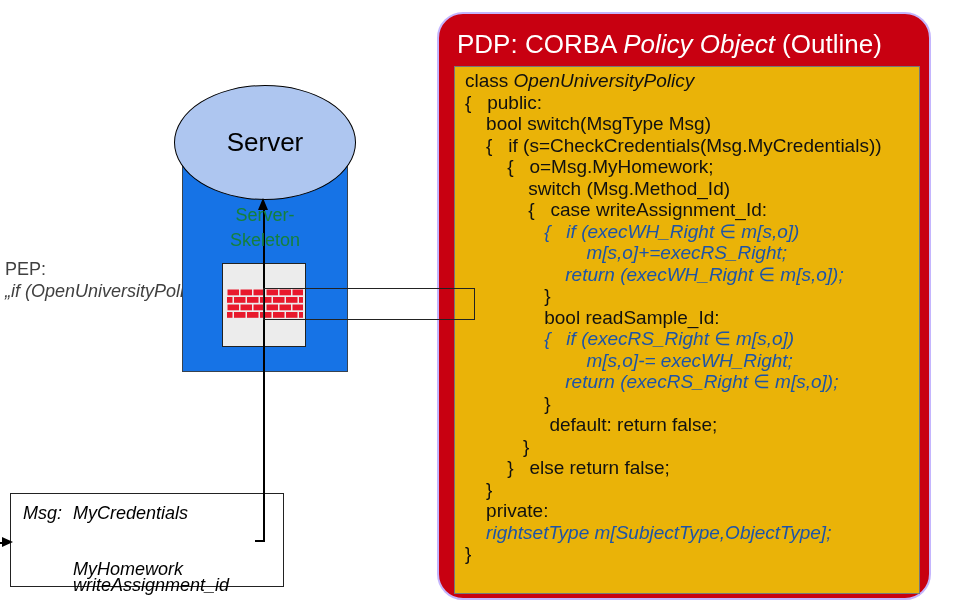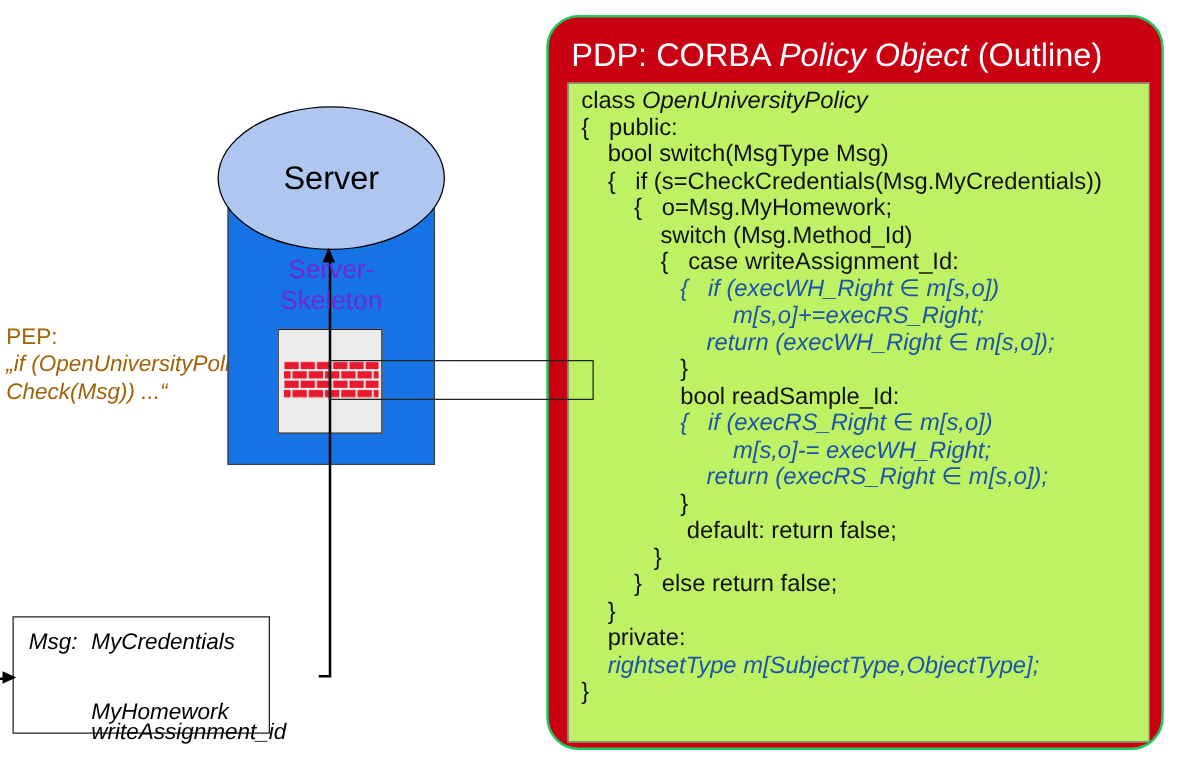--- a/index.html
+++ b/index.html
@@ -42,7 +42,7 @@
     border-top:5.5px solid transparent;border-bottom:5.5px solid transparent;border-left:11px solid #000;}
   
   .pdp-box{position:absolute;left:437px;top:12px;width:494px;height:588px;background:#C80011;
-    border:2px solid #22c55e;border-radius:26px;box-sizing:border-box;z-index:1;}
+    border:2px solid #c4b5fd;border-radius:26px;box-sizing:border-box;z-index:1;}
   .pdp-title{position:absolute;left:18px;top:15px;font-size:26px;color:#fff;white-space:pre;}
   .code-panel{position:absolute;left:15px;top:52px;width:466px;height:528px;background:#bef264;
     border:1px solid #76767a;box-sizing:border-box;padding:3px 0 0 10px;overflow:hidden;}

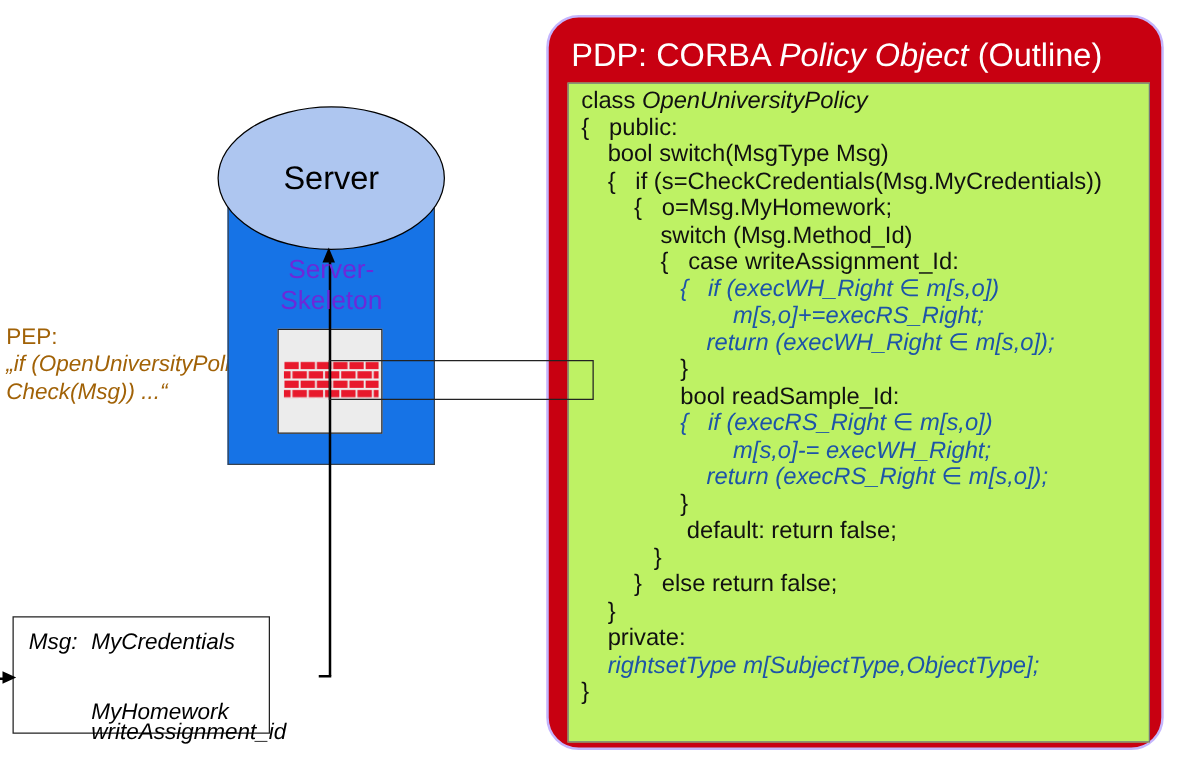--- a/index.html
+++ b/index.html
@@ -44,7 +44,7 @@
   .pdp-box{position:absolute;left:437px;top:12px;width:494px;height:588px;background:#C80011;
     border:2px solid #c4b5fd;border-radius:26px;box-sizing:border-box;z-index:1;}
   .pdp-title{position:absolute;left:18px;top:15px;font-size:26px;color:#fff;white-space:pre;}
-  .code-panel{position:absolute;left:15px;top:52px;width:466px;height:528px;background:#bef264;
+  .code-panel{position:absolute;left:15px;top:52px;width:466px;height:528px;background:#eab308;
     border:1px solid #76767a;box-sizing:border-box;padding:3px 0 0 10px;overflow:hidden;}
   .code-line{font-size:19px;line-height:21.5px;white-space:pre;color:#111;}
   .sn{font-style:normal;}

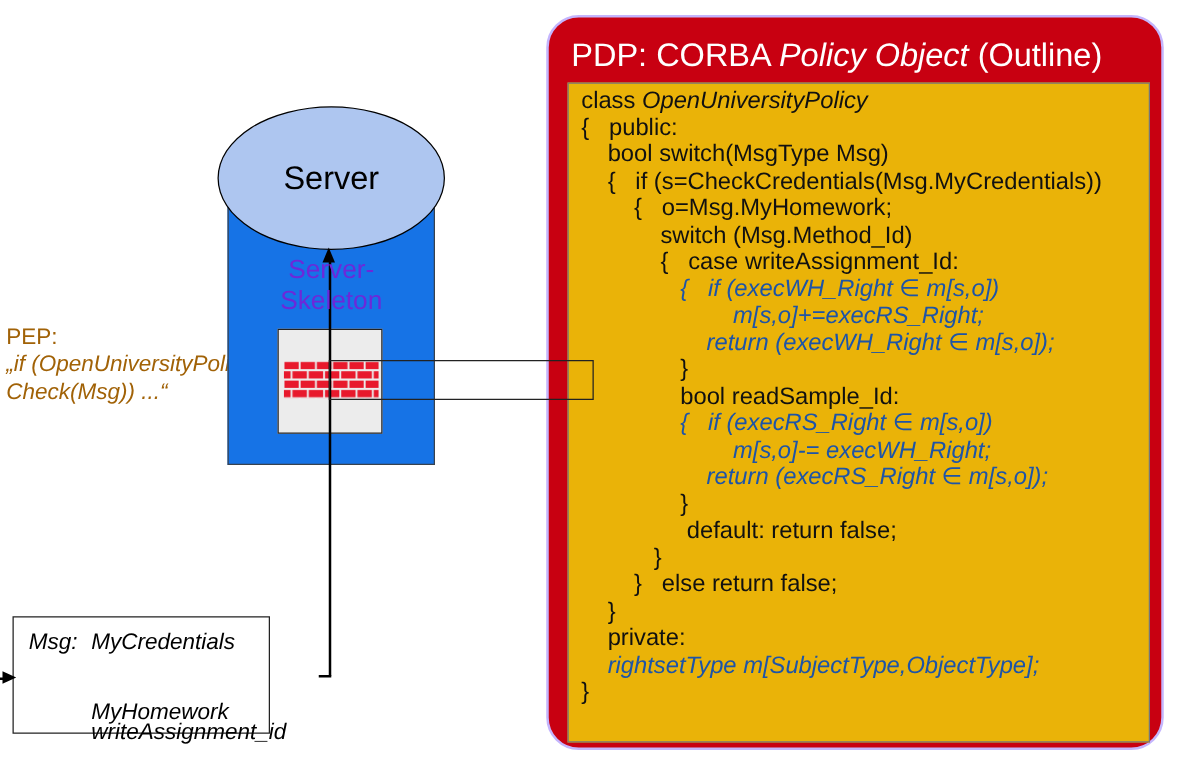--- a/index.html
+++ b/index.html
@@ -17,7 +17,7 @@
     background:#AEC6F0;border:1.5px solid #000;border-radius:50%;box-sizing:border-box;
     display:flex;align-items:center;justify-content:center;font-size:26px;z-index:3;text-align:right;}
   .skeleton-label{position:absolute;left:182px;top:203px;width:166px;text-align:center;
-    color:#6d28d9;font-size:21px;line-height:25px;z-index:7;}
+    color:#15803d;font-size:18px;line-height:25px;z-index:7;}
   
   .pep-square{position:absolute;left:222px;top:263px;width:84px;height:84px;
     background:#ECECEC;border:1.5px solid #222;box-sizing:border-box;z-index:5;}

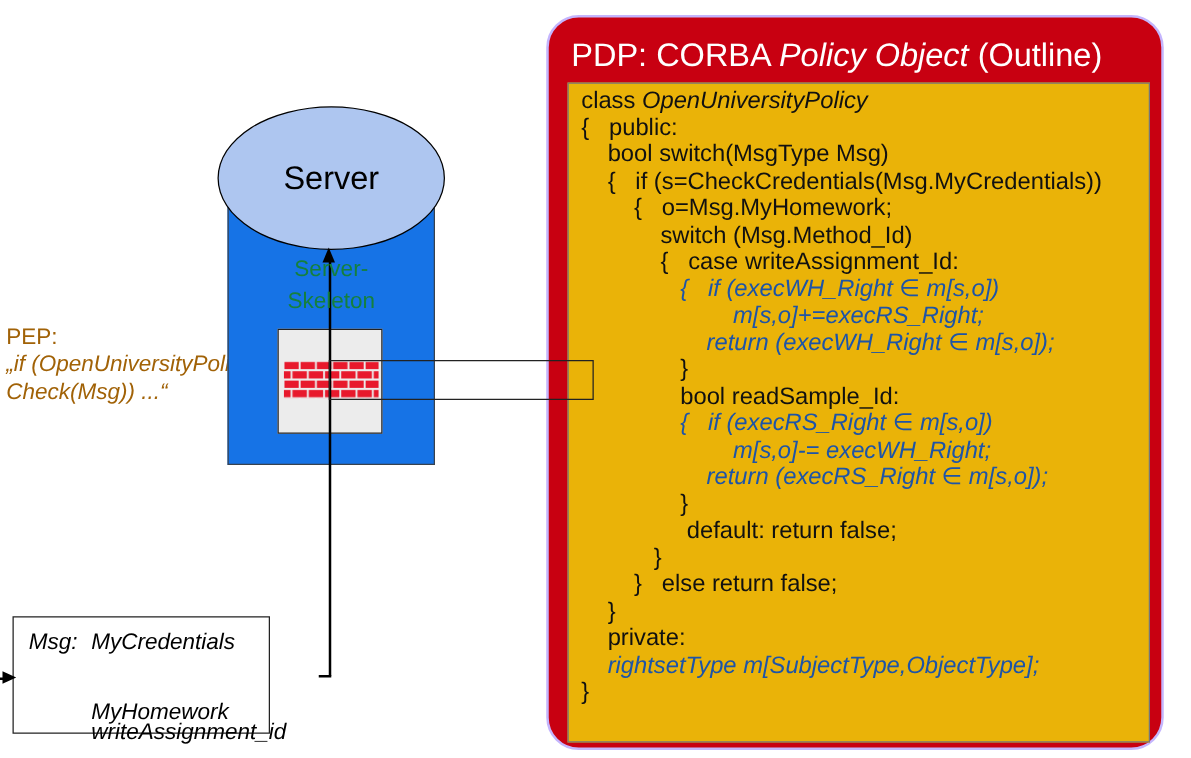--- a/index.html
+++ b/index.html
@@ -8,7 +8,7 @@
     font-family:"Liberation Sans","DejaVu Sans",sans-serif;color:#000;
   }
   
-  .pep-label{position:absolute;left:5px;top:258px;width:215px;font-size:18px;line-height:22px;color:#a16207;}
+  .pep-label{position:absolute;left:5px;top:258px;width:215px;font-size:18px;line-height:22px;color:#404040;}
   .pep-label .it{font-style:italic;}
   
   .server-rect{position:absolute;left:182px;top:163px;width:166px;height:209px;

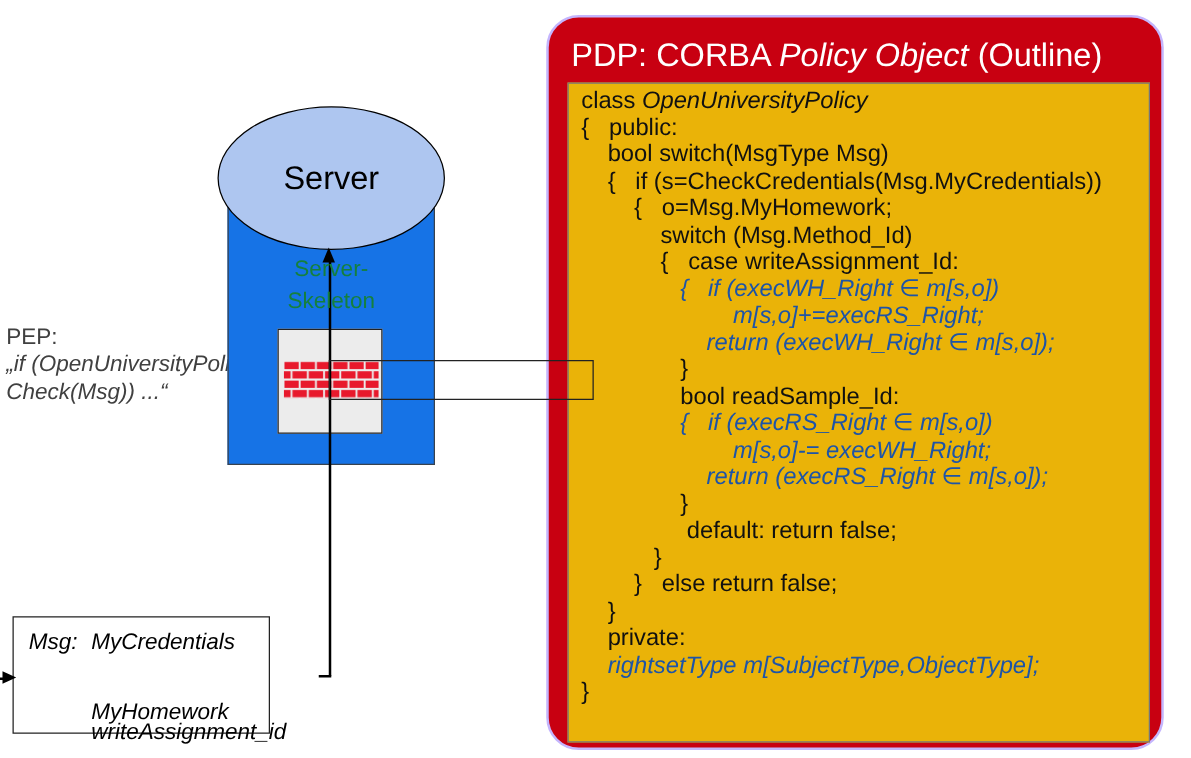--- a/index.html
+++ b/index.html
@@ -60,7 +60,6 @@
   <div class="pep-label">
     <div>PEP:</div>
     <div class="it">„if (OpenUniversityPolicy.</div>
-    <div class="it">Check(Msg)) ...“</div>
   </div>
 
   <div class="server-rect"></div>

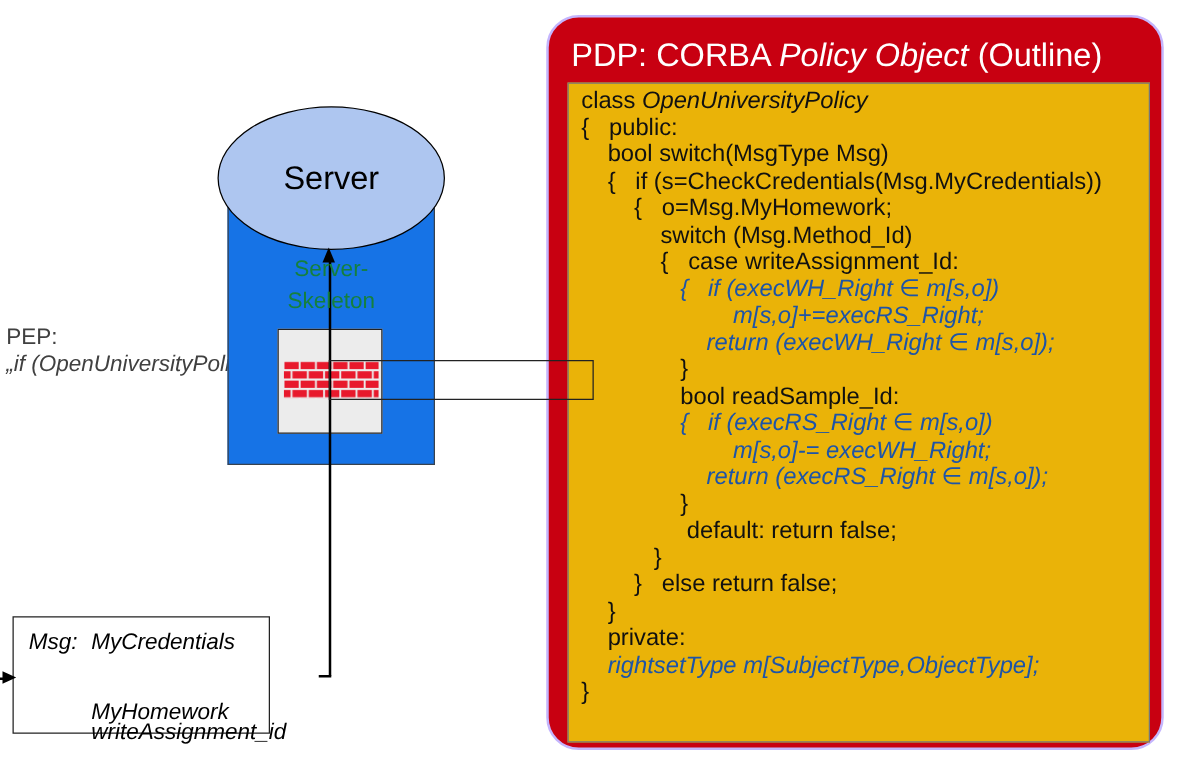--- a/index.html
+++ b/index.html
@@ -31,7 +31,7 @@
   .connector-rect{position:absolute;left:263px;top:288px;width:212px;height:32px;
     border:1.5px solid #222;box-sizing:border-box;background:transparent;z-index:7;}
   
-  .msg-box{position:absolute;left:10px;top:493px;width:206px;height:94px;background:#fff;
+  .msg-box{position:absolute;left:10px;top:493px;width:274px;height:94px;background:#fff;
     border:1.5px solid #222;box-sizing:border-box;z-index:2;font-size:18px;font-style:italic;}
   .msg-prefix{position:absolute;left:12px;top:9px;}
   .msg-item-0{position:absolute;left:62px;top:9px;}

